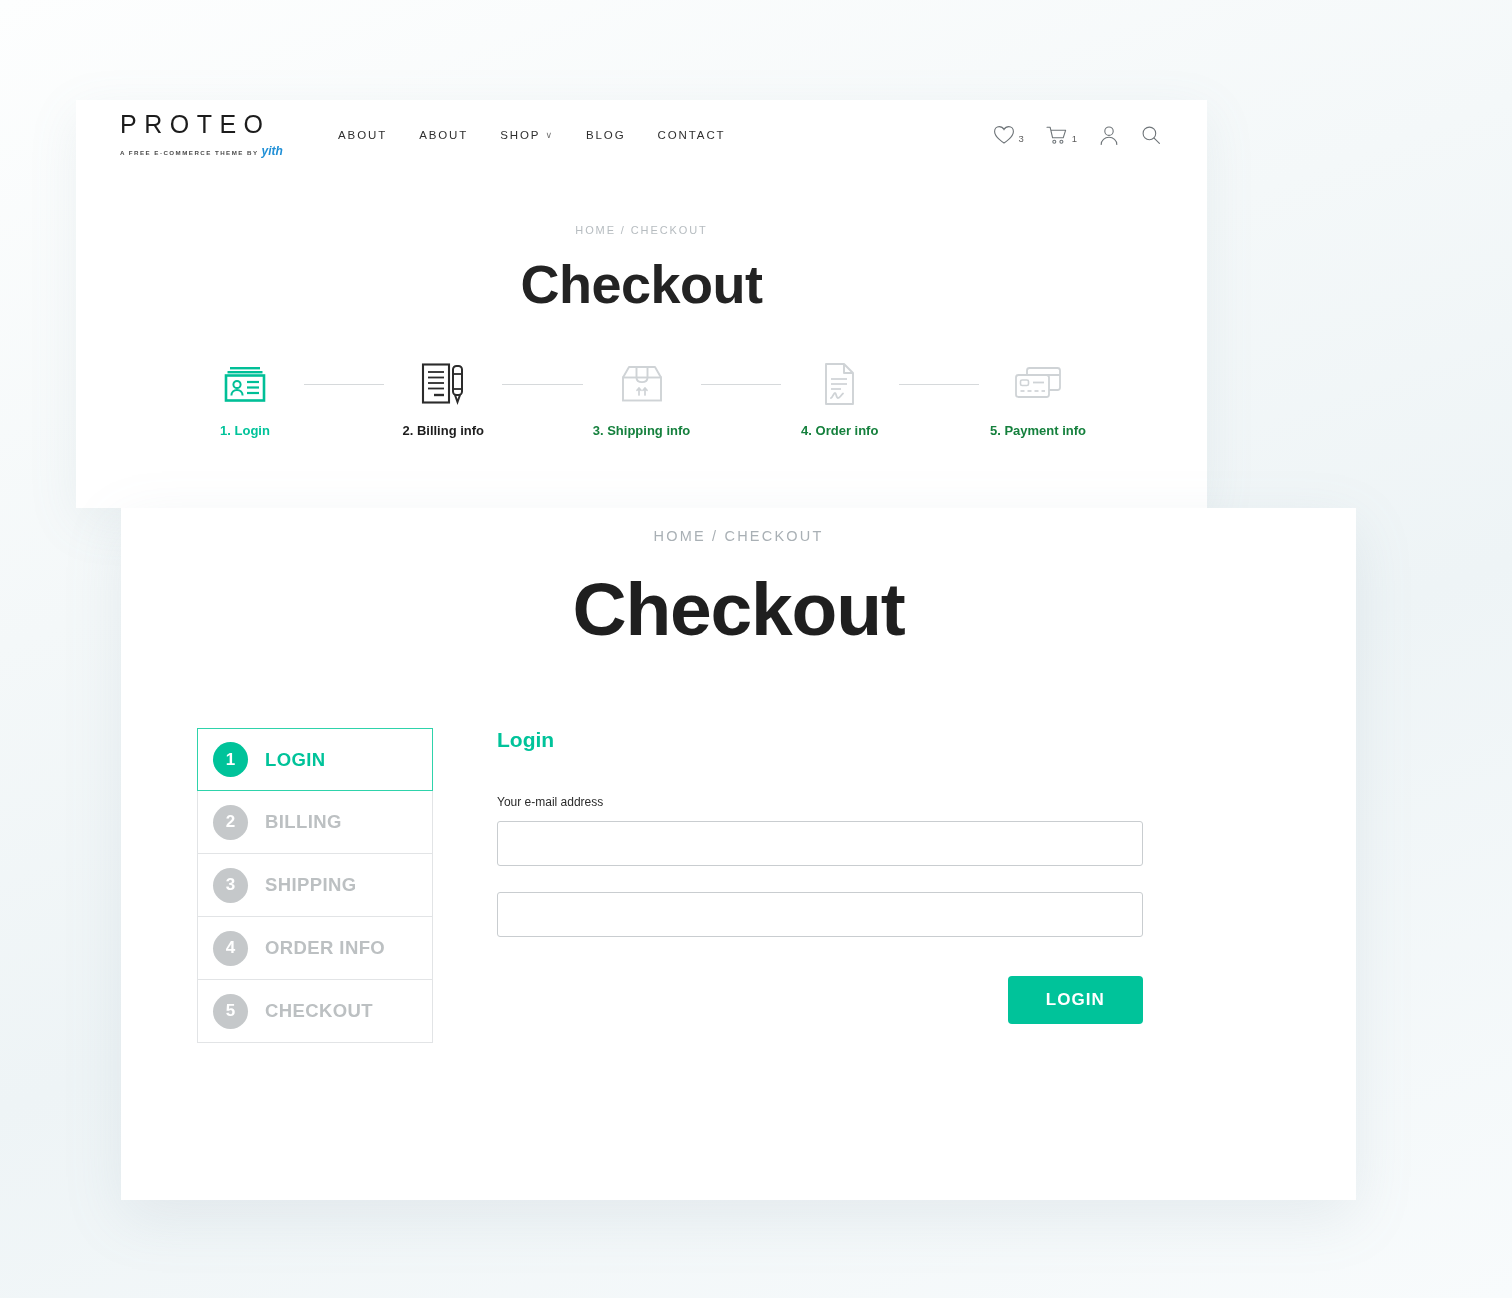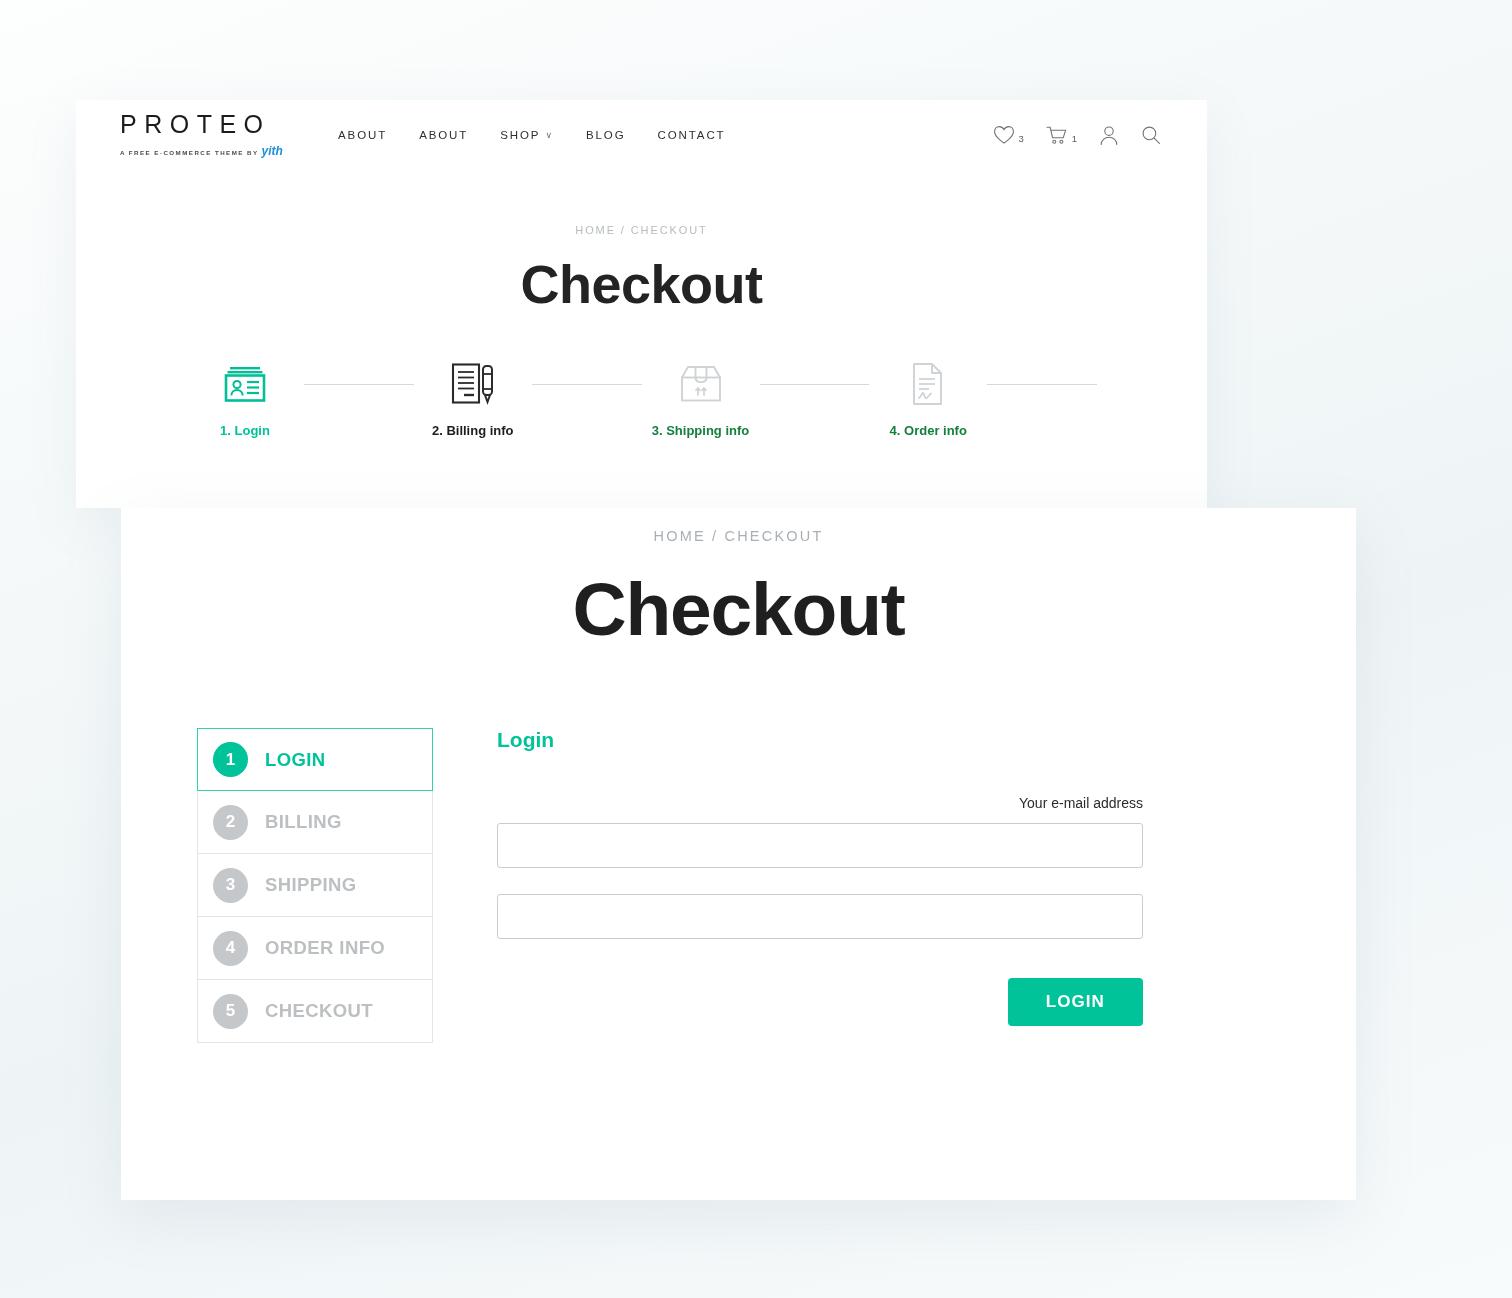--- a/index.html
+++ b/index.html
@@ -407,6 +407,22 @@
 
     <div class="step-connector"></div>
 
+    <div class="step idle">
+      <div class="step-icon">
+        <svg width="50" height="38" viewBox="0 0 50 38">
+          <rect x="14" y="3" width="33" height="22" rx="2.5" fill="none" stroke="#cfd3d6" stroke-width="1.8"></rect>
+          <line x1="14" y1="10" x2="47" y2="10" stroke="#cfd3d6" stroke-width="1.8"></line>
+          <rect x="3" y="10" width="33" height="22" rx="2.5" fill="#fff" stroke="#cfd3d6" stroke-width="1.8"></rect>
+          <rect x="7.5" y="15" width="8" height="5.5" rx="1.6" fill="none" stroke="#cfd3d6" stroke-width="1.6"></rect>
+          <line x1="20" y1="17.5" x2="31" y2="17.5" stroke="#cfd3d6" stroke-width="1.8"></line>
+          <line x1="7.5" y1="26" x2="11.5" y2="26" stroke="#cfd3d6" stroke-width="1.7"></line>
+          <line x1="14.5" y1="26" x2="18.5" y2="26" stroke="#cfd3d6" stroke-width="1.7"></line>
+          <line x1="21.5" y1="26" x2="25.5" y2="26" stroke="#cfd3d6" stroke-width="1.7"></line>
+          <line x1="28.5" y1="26" x2="32" y2="26" stroke="#cfd3d6" stroke-width="1.7"></line>
+        </svg>
+      </div>
+      <div class="step-label">5. Payment info</div>
+    </div>
 
   </div>
 </div>

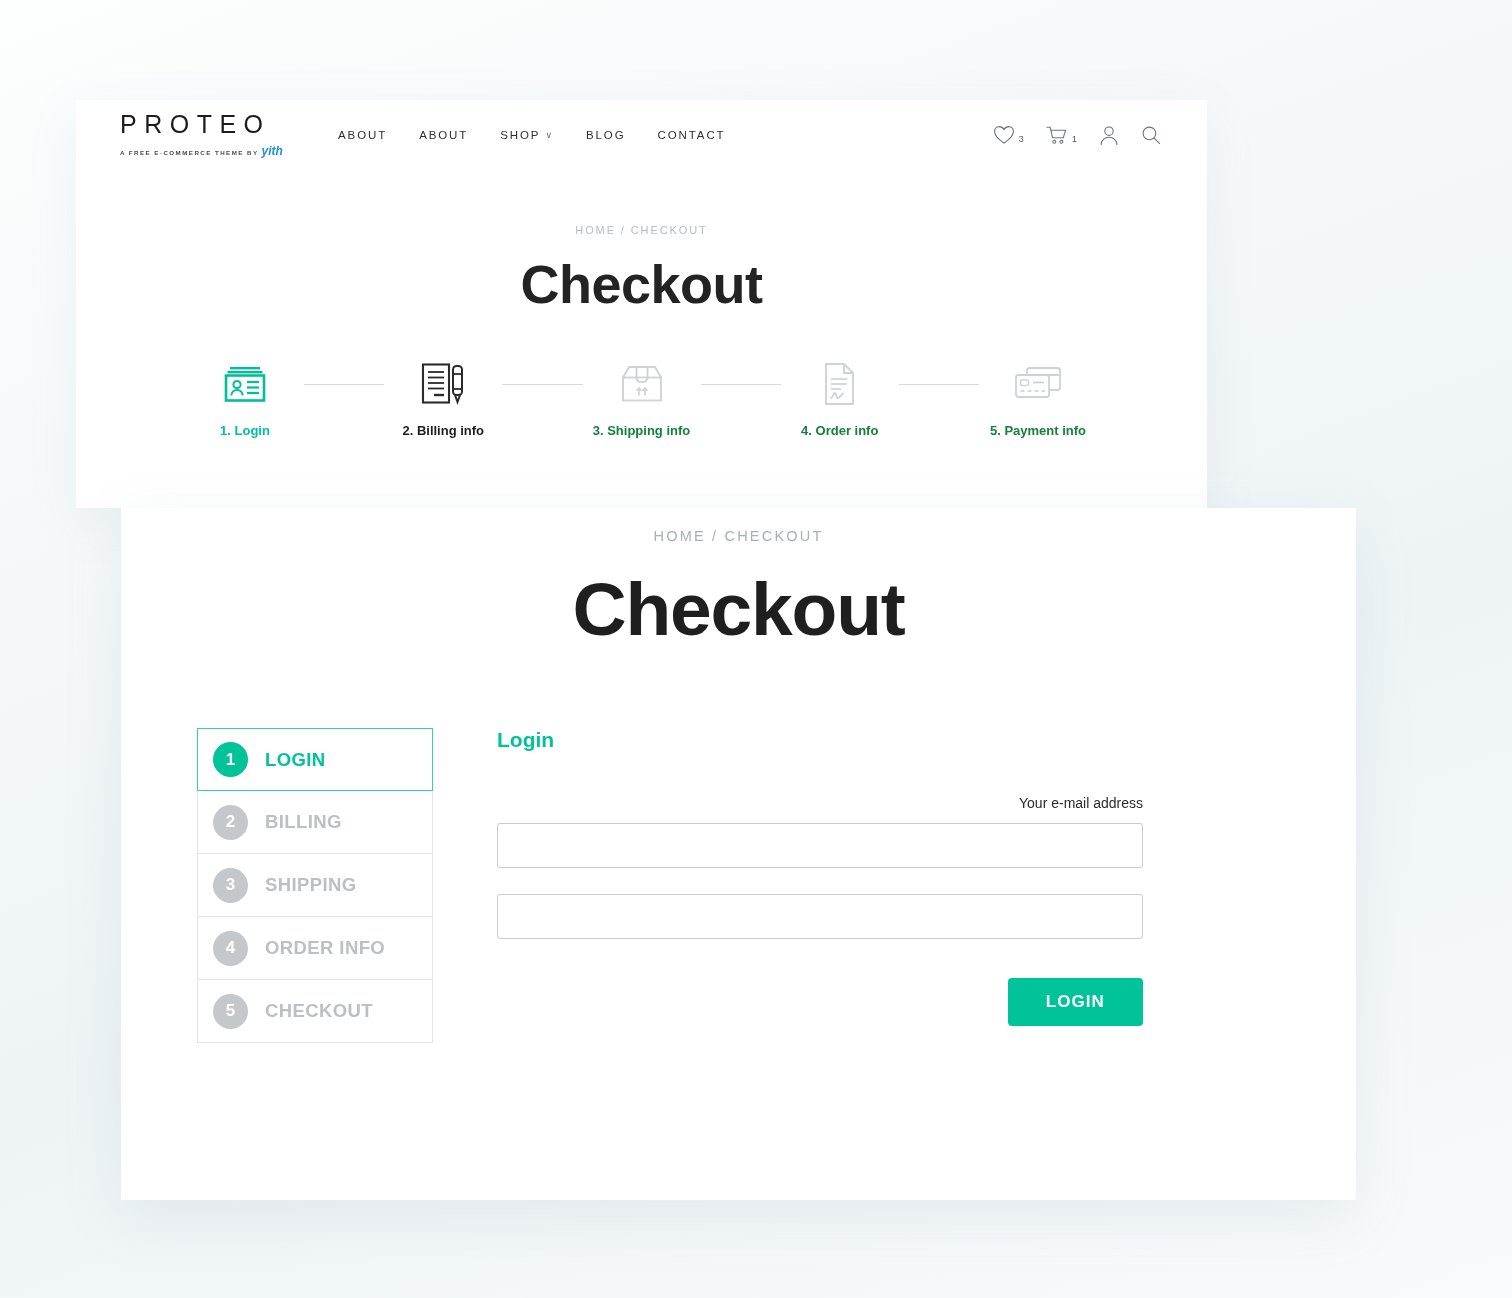--- a/index.html
+++ b/index.html
@@ -228,10 +228,9 @@
     margin-bottom: 43px;
   }
   .field-label {
-    font-size: 14px;
+    font-size: 12px;
     color: #2b2b2b;
     margin-bottom: 12px;
-    text-align: right;
   }
   .text-input {
     width: 100%;

